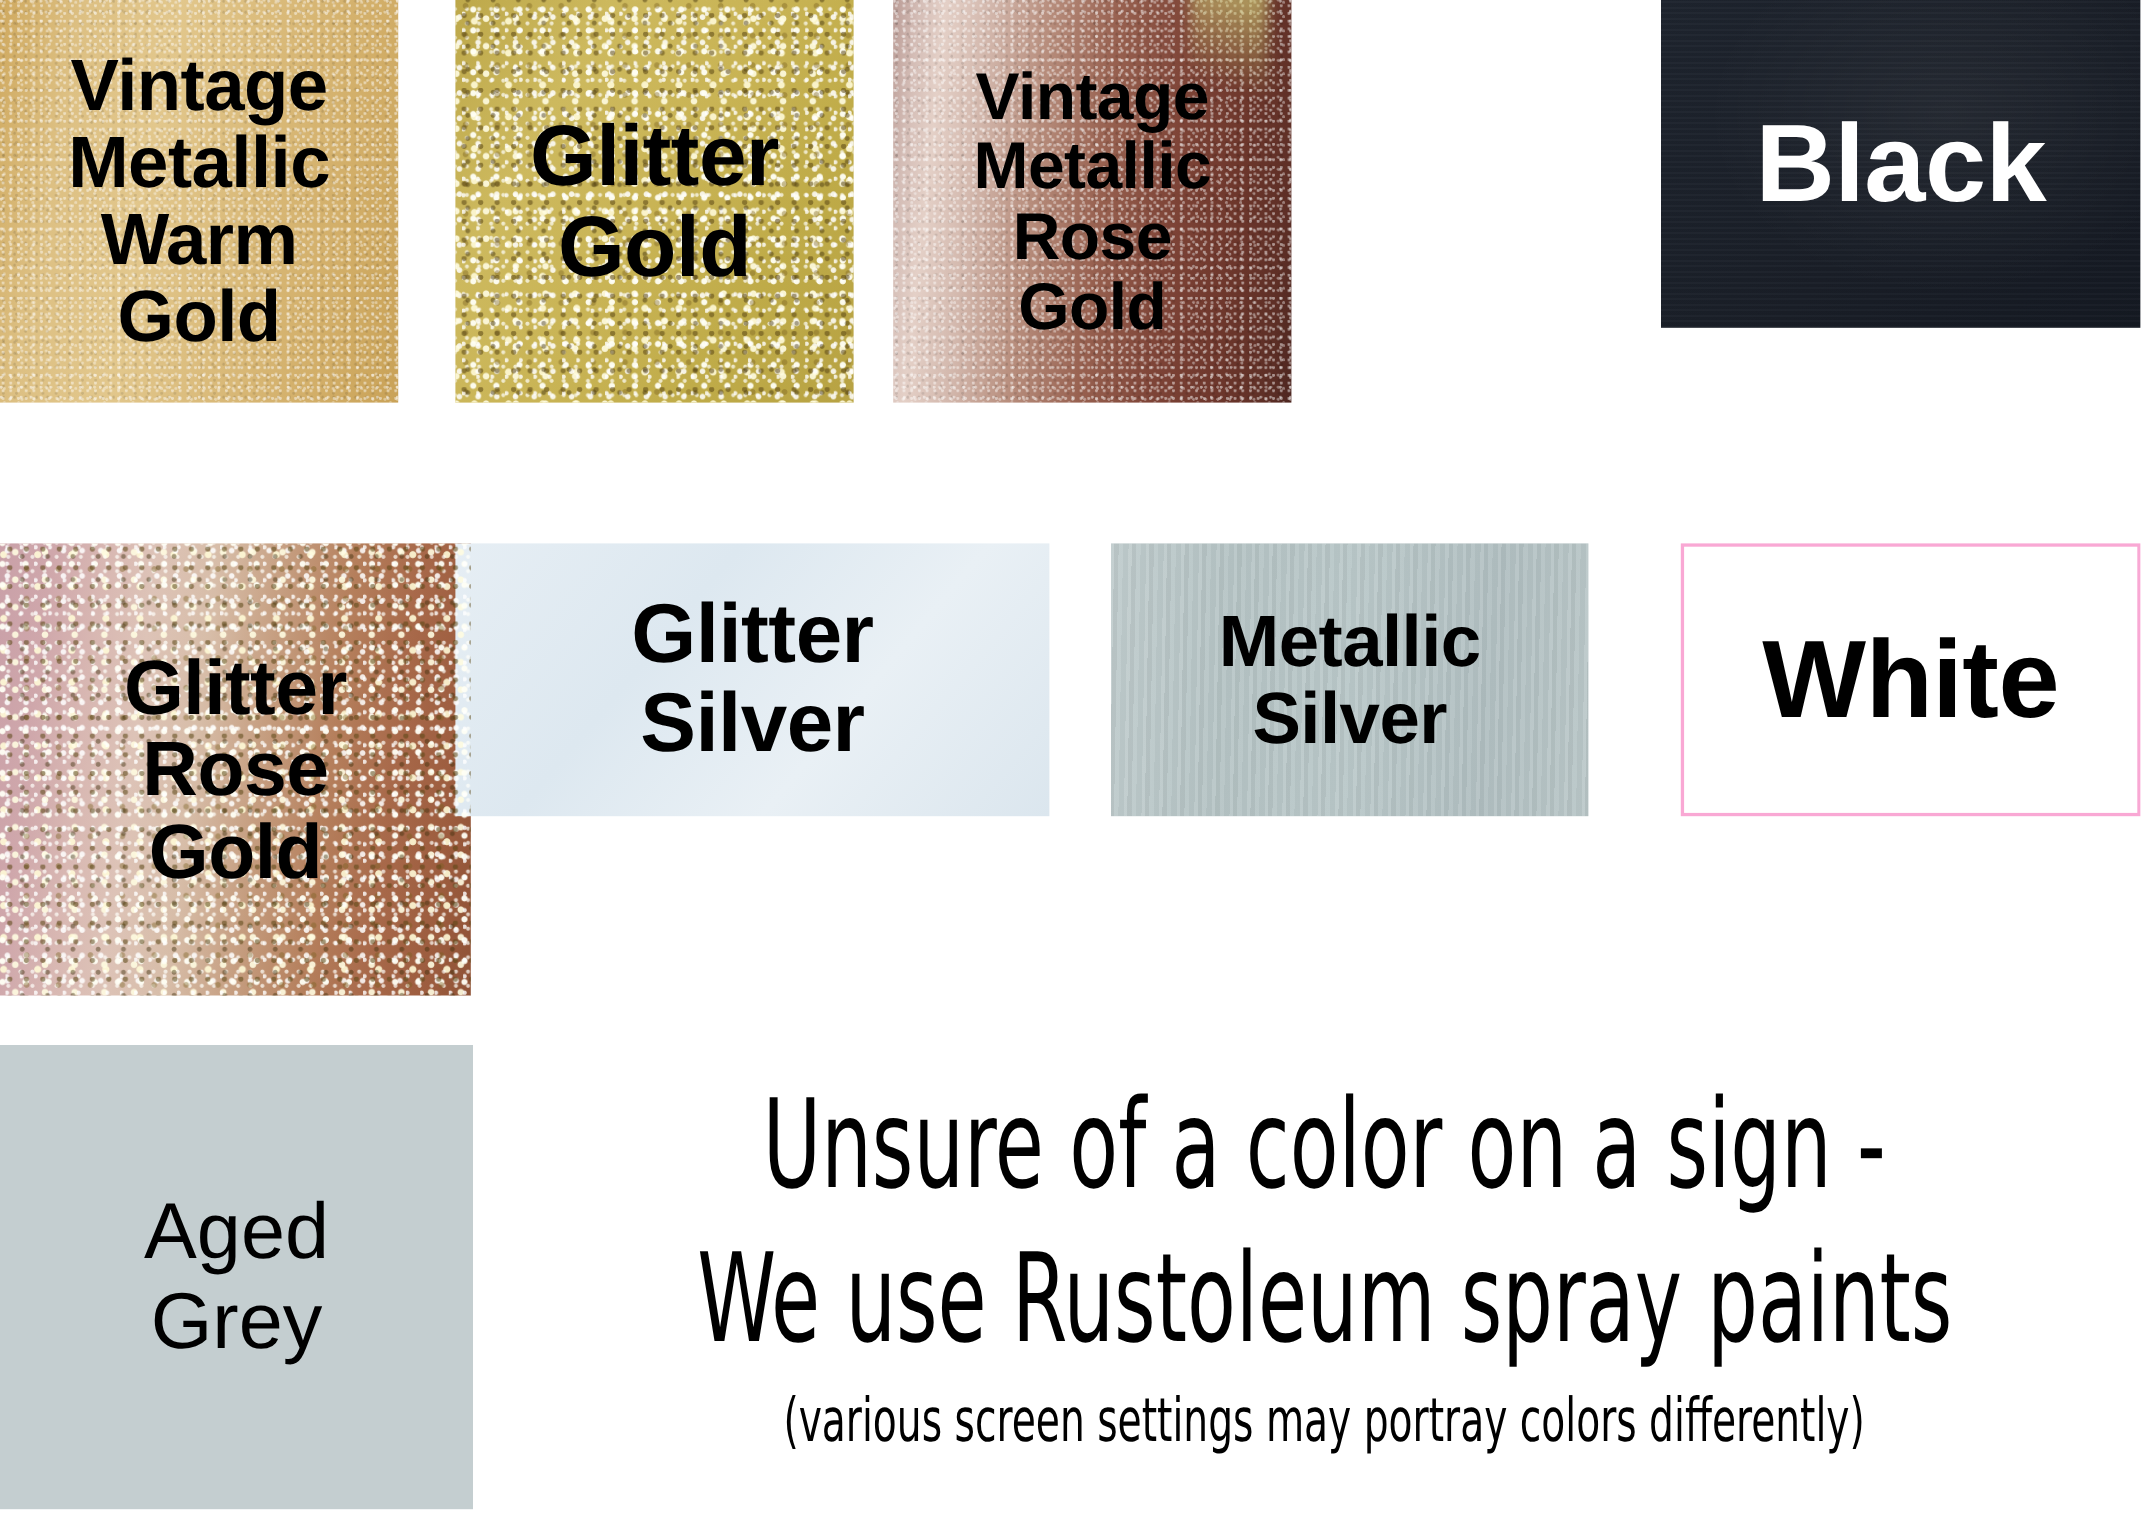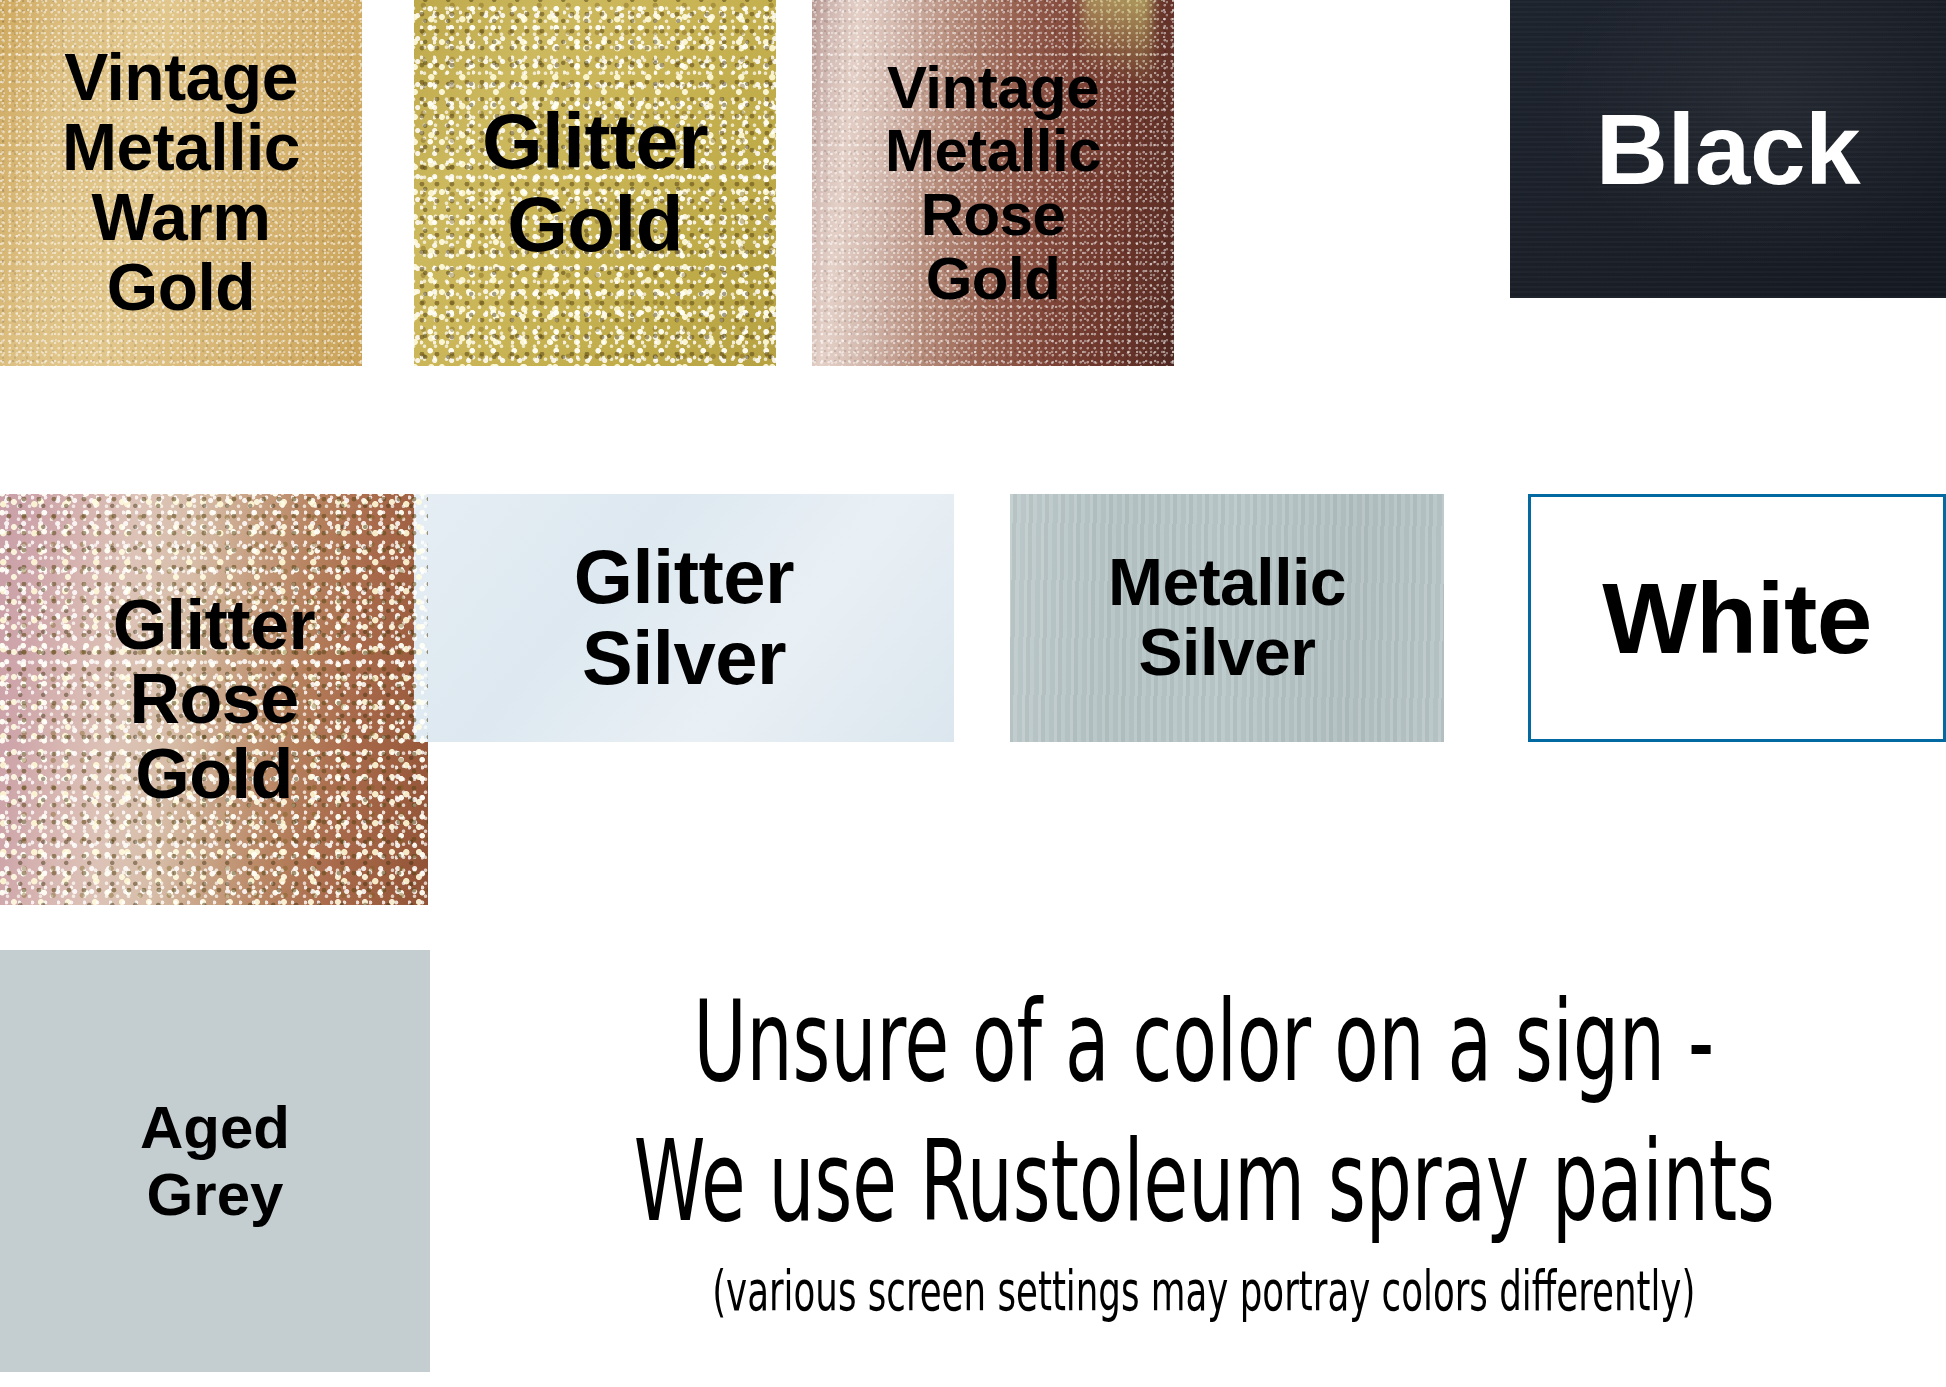--- a/index.html
+++ b/index.html
@@ -215,7 +215,7 @@
 </div>
 
 <div class="swatch" id="sw-7" style="left:1528px; top:494px; width:418px; height:248px;
-            background:#ffffff; border:3px solid #0369a1;">
+            background:#ffffff; border:3px solid #f9a8d4;">
   <span class="label" style="font-size:100px; color:#000;">White</span>
 </div>
 

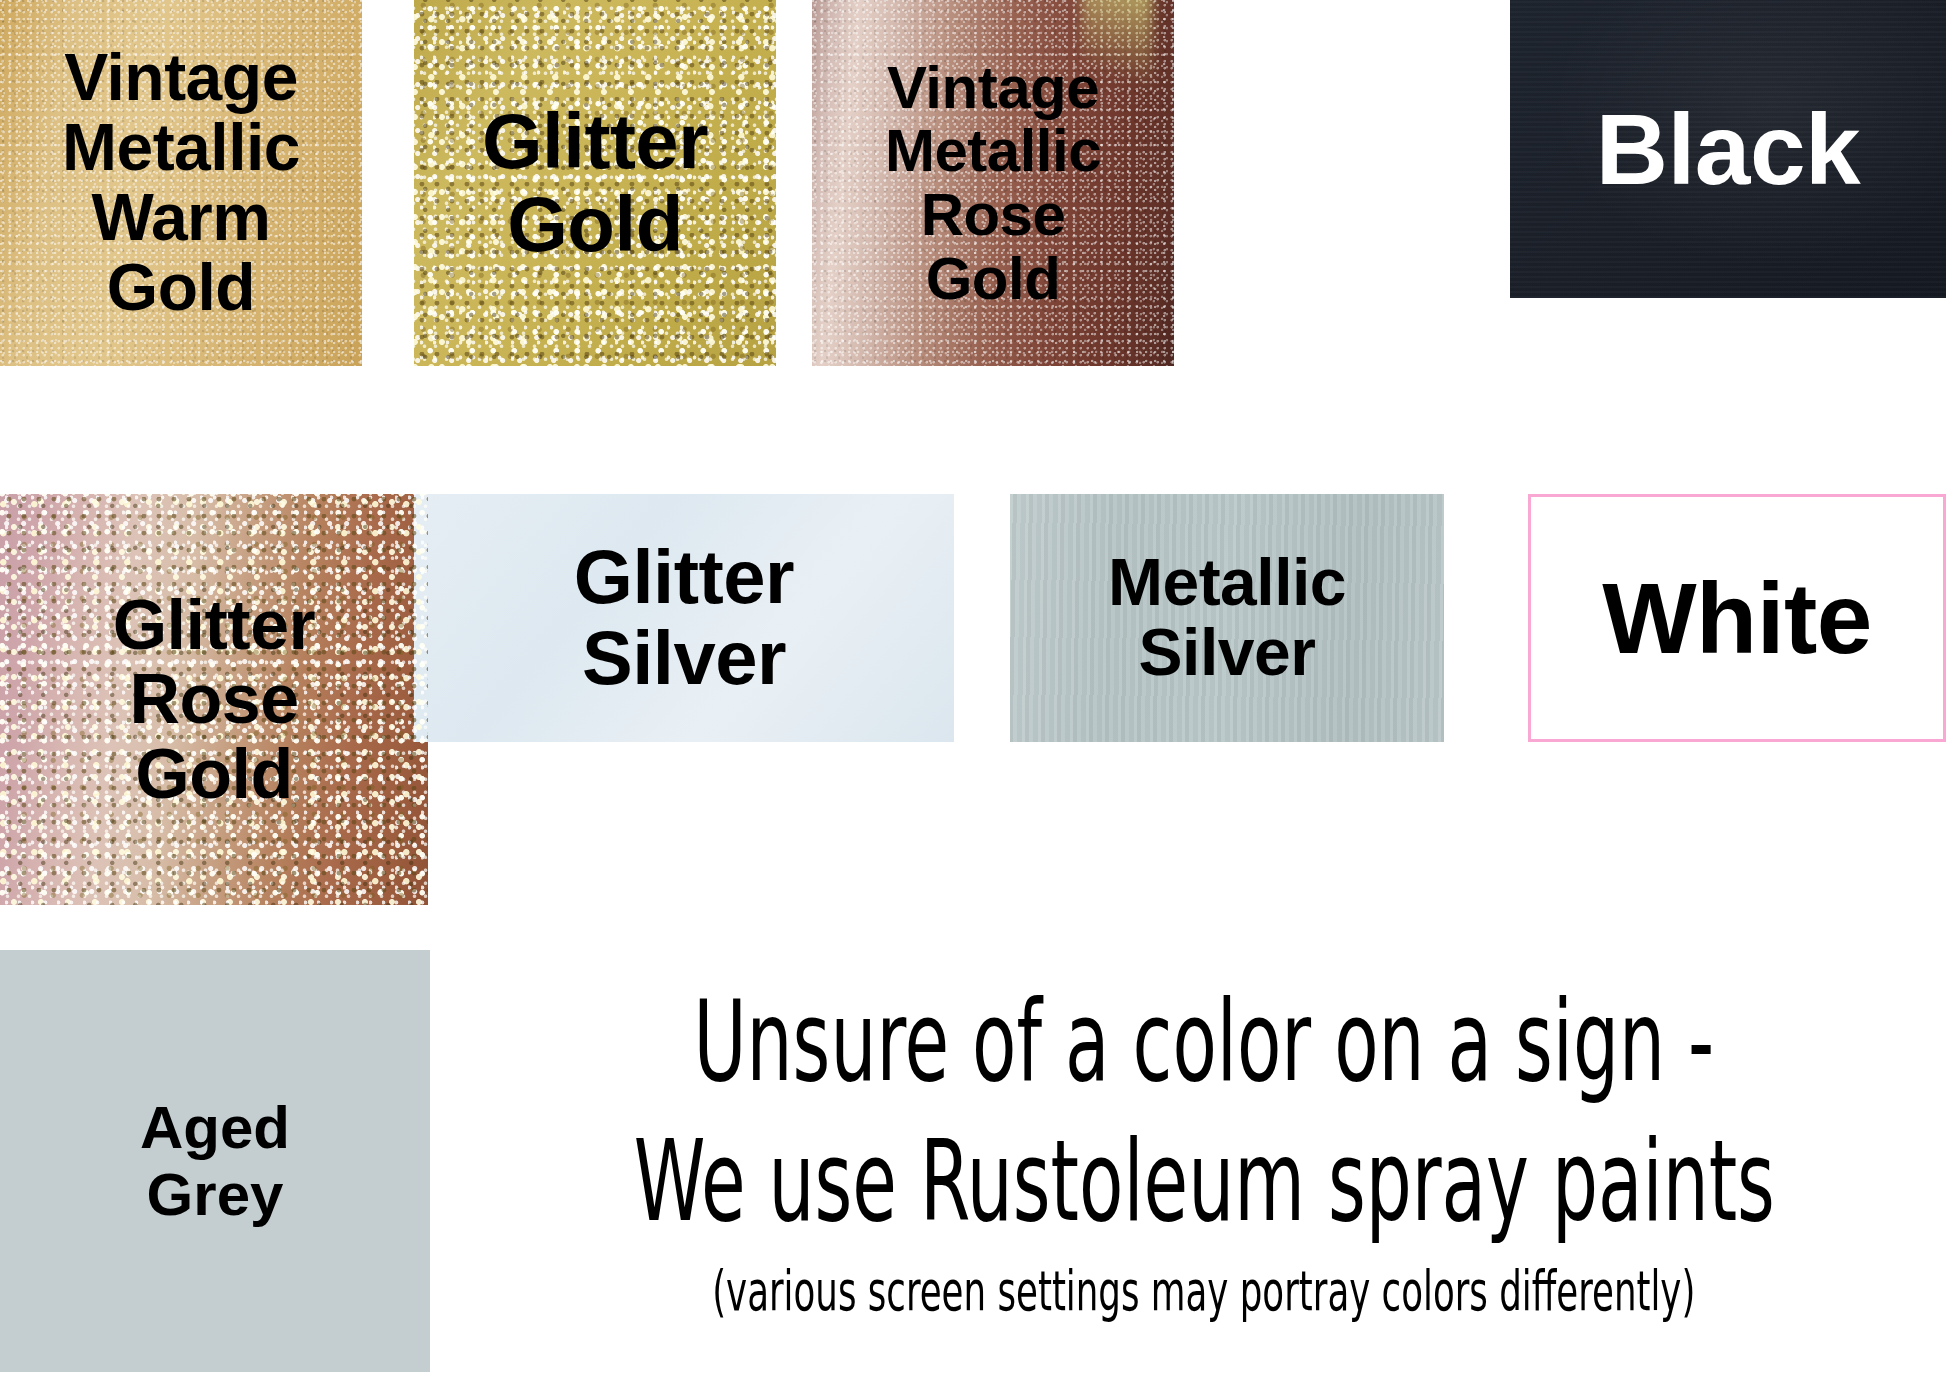--- a/index.html
+++ b/index.html
@@ -221,7 +221,7 @@
 
 <div class="swatch" id="sw-8" style="left:0px; top:950px; width:430px; height:422px;
             background:#c4ced0;">
-  <span class="aged-label" style="font-size:60px;font-weight:bold;">Aged
+  <span class="aged-label" style="font-size:72px;">Aged
 Grey</span>
 </div>
 

